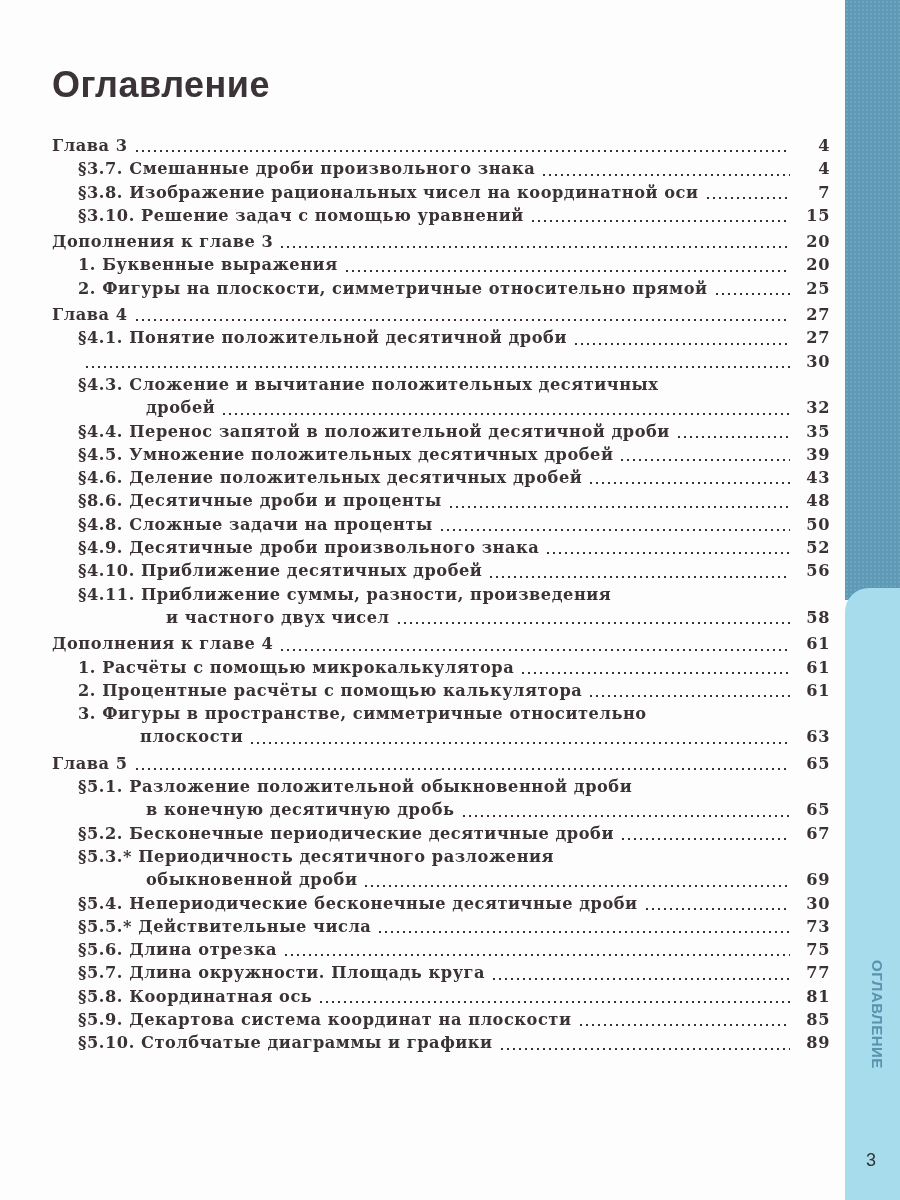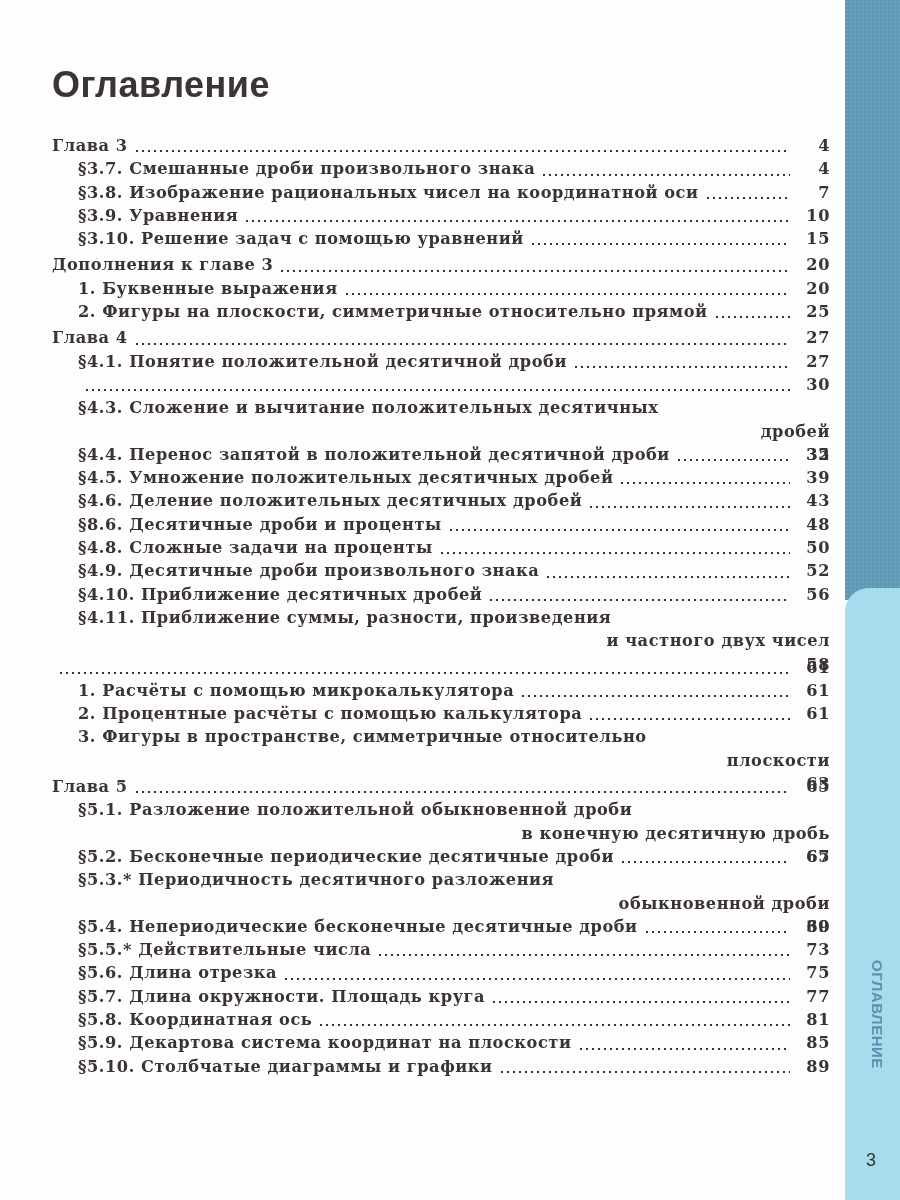--- a/index.html
+++ b/index.html
@@ -84,11 +84,6 @@
     <span class="page-num">7</span>
   </div>
       <div class="row indent1">
-    <span class="label">§3.9. Уравнения</span>
-    <span class="dots"></span>
-    <span class="page-num">10</span>
-  </div>
-      <div class="row indent1">
     <span class="label">§3.10. Решение задач с помощью уравнений</span>
     <span class="dots"></span>
     <span class="page-num">15</span>

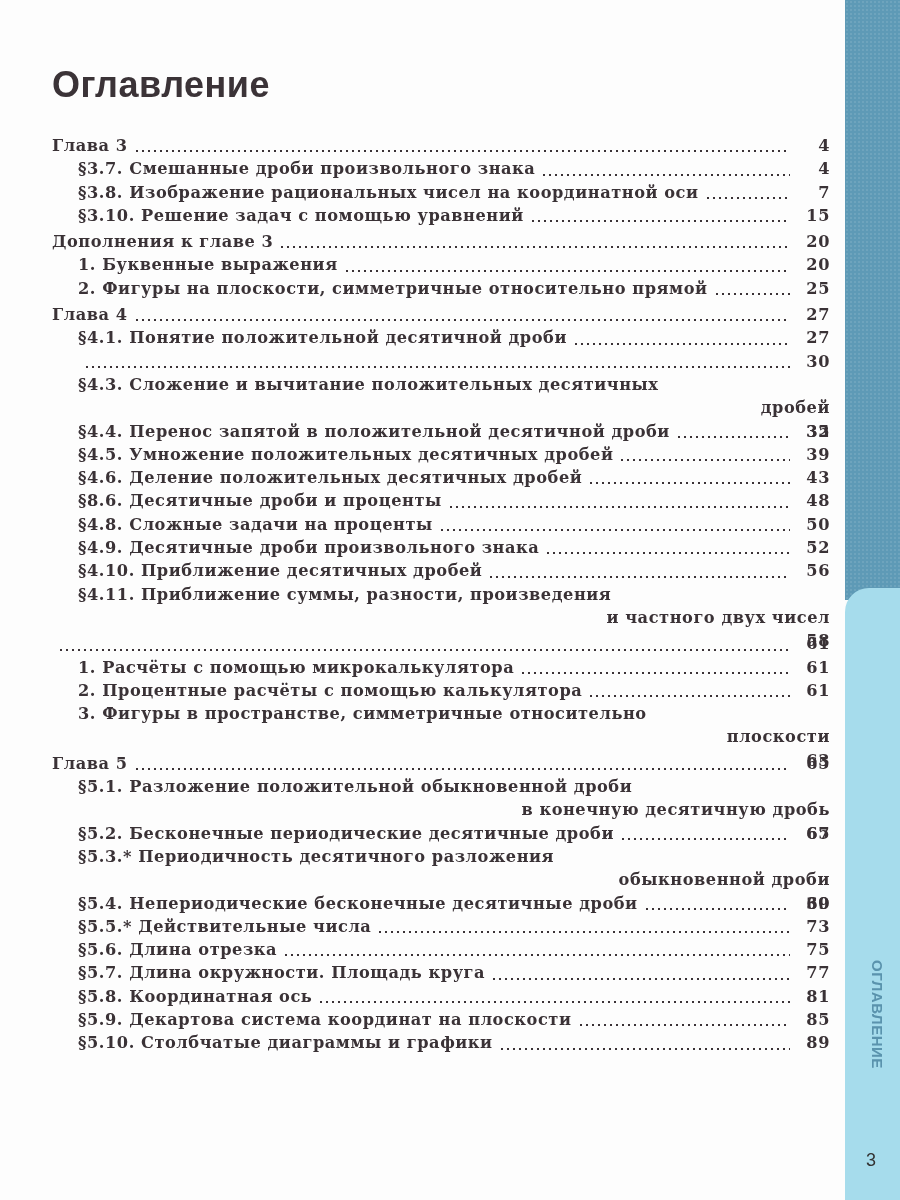--- a/index.html
+++ b/index.html
@@ -35,7 +35,7 @@
   .row .page-num { flex: 0 0 36px; text-align: right; }
   .row.nodots .dots::before { display: none; }
   .indent1 { padding-left: 26px; }
-  .indent2 { padding-left: 94px; flex-direction: column; }
+  .indent2 { padding-left: 94px; }
 
   .stripe-dark {
     position: absolute; left: 845px; top: 0; width: 55px; height: 600px;

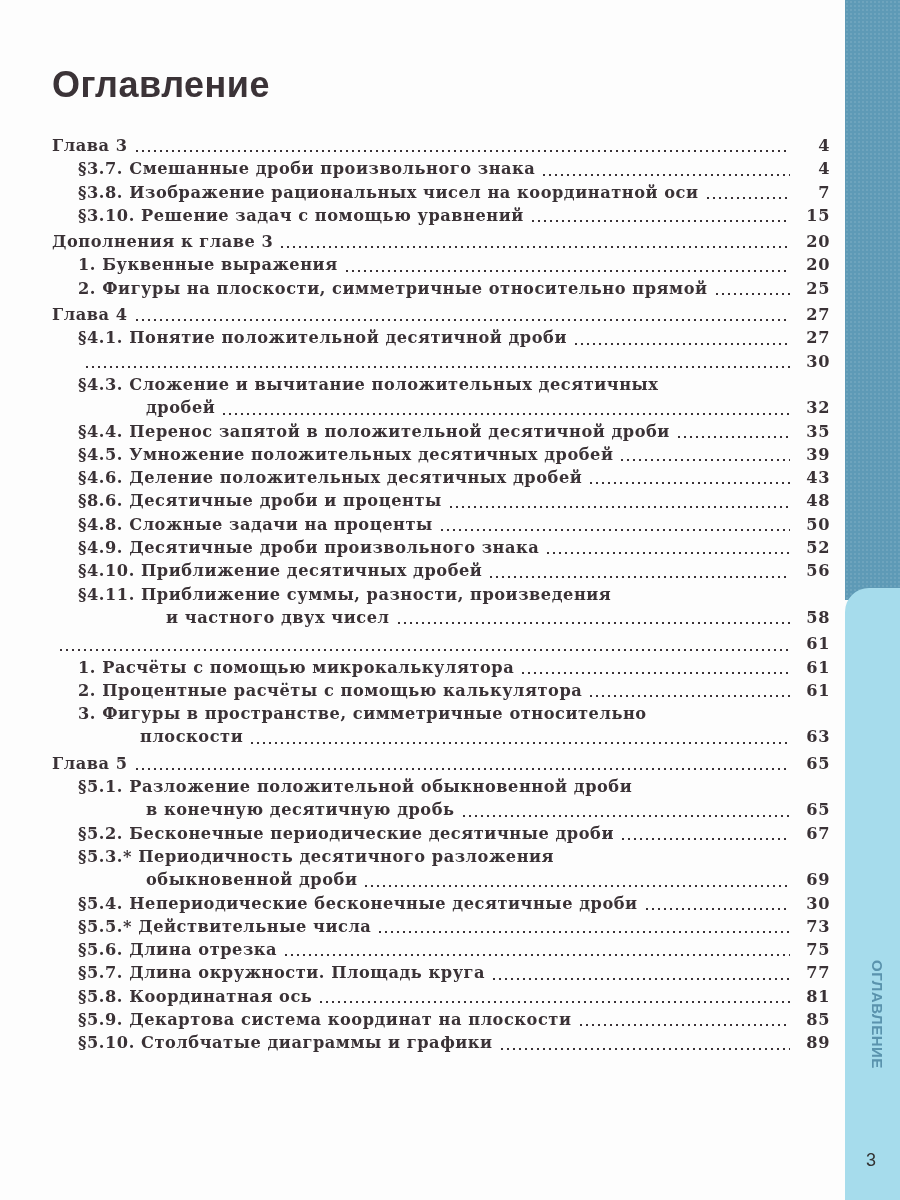--- a/index.html
+++ b/index.html
@@ -173,6 +173,7 @@
     <span class="page-num">58</span>
   </div>
       <div class="row chapter" style="margin-top: 3px;">
+    <span class="label">Дополнения к главе 4</span>
     <span class="dots"></span>
     <span class="page-num">61</span>
   </div>

